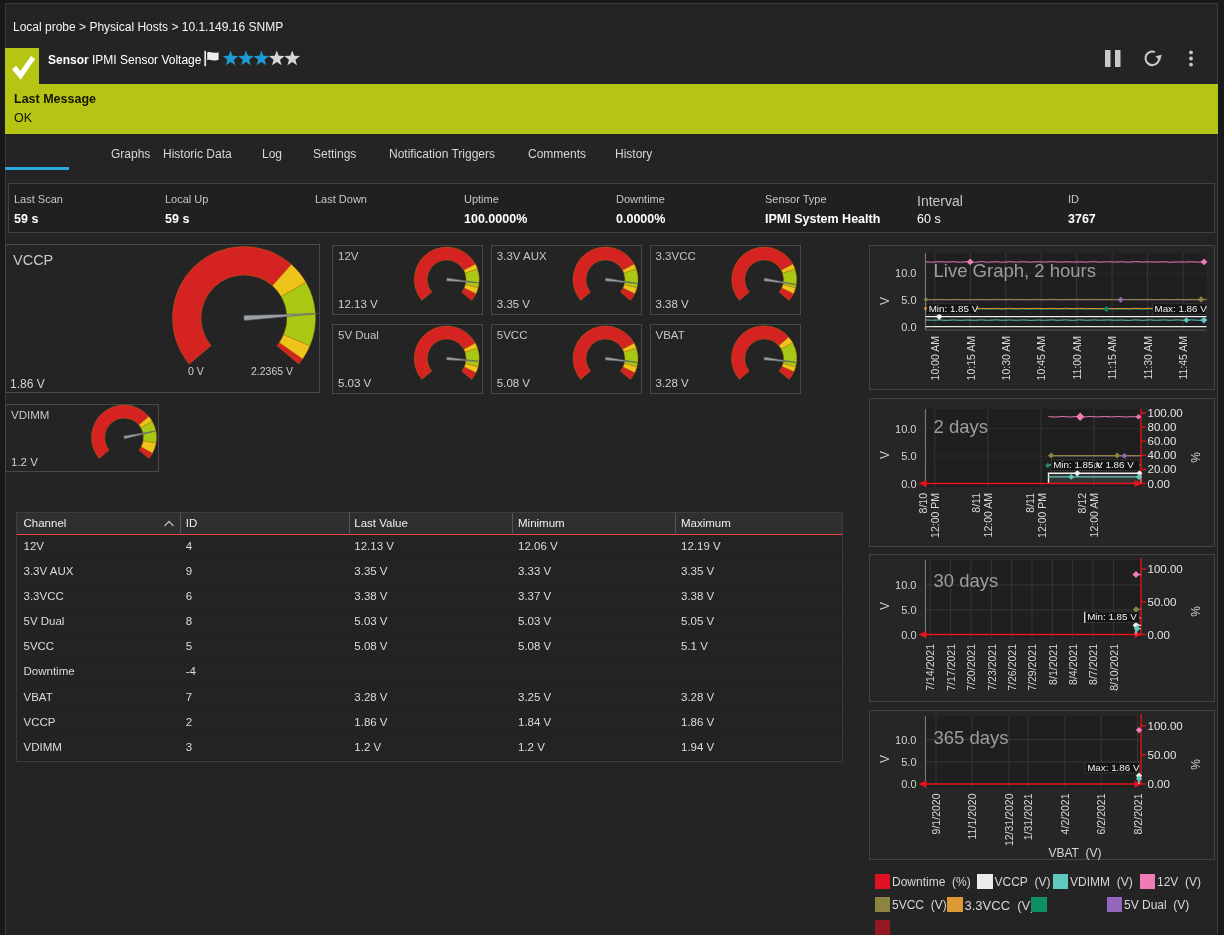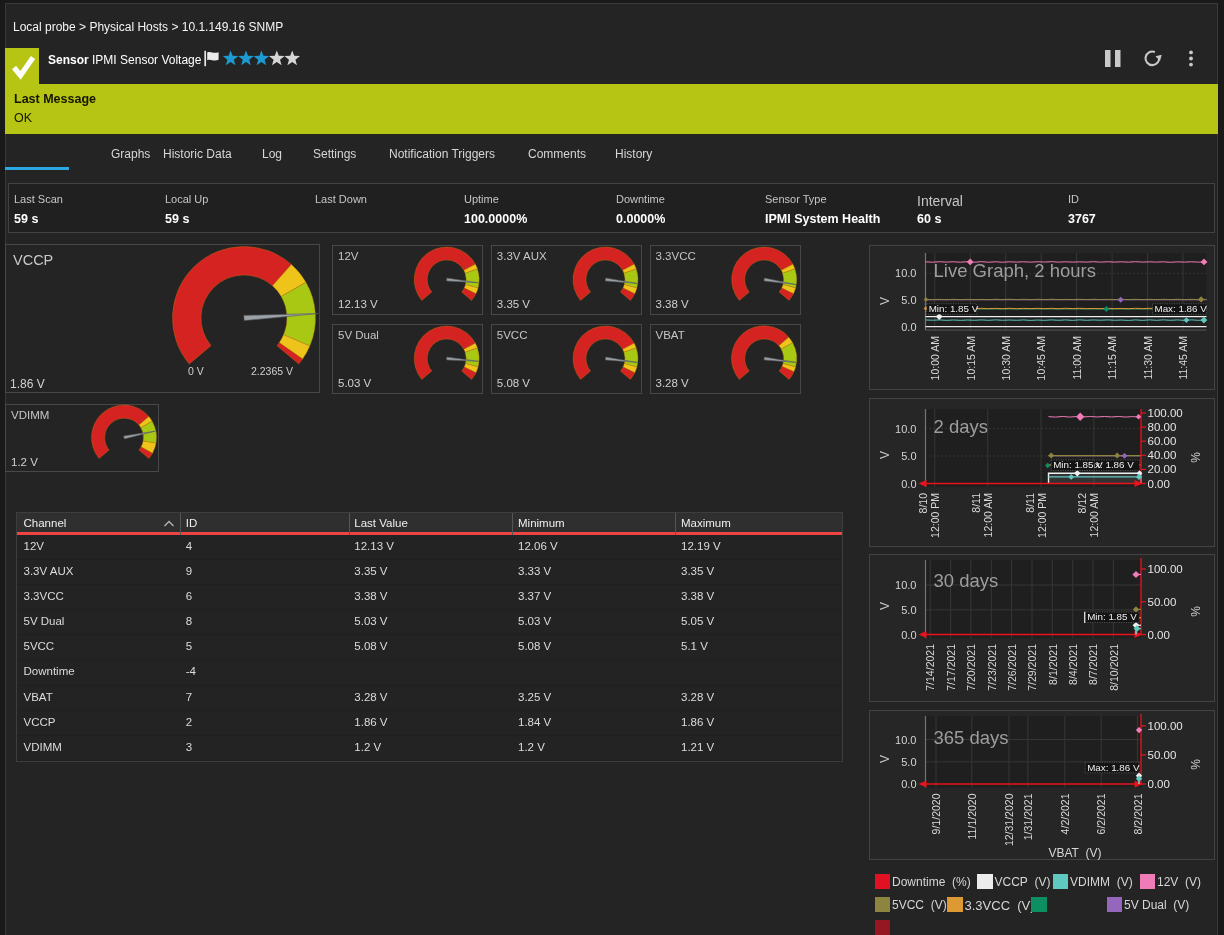--- a/index.html
+++ b/index.html
@@ -61,7 +61,7 @@
 <div class="abs" style="left:765px;top:193px;font-size:11px;color:#c6c6c6;">Sensor Type</div>
 <div class="abs" style="left:765px;top:212px;font-size:12.5px;font-weight:bold;color:#fff;">IPMI System Health</div>
 <div class="abs" style="left:917px;top:193px;font-size:14px;color:#c6c6c6;">Interval</div>
-<div class="abs" style="left:917px;top:212px;font-size:12.5px;font-weight:bold;color:#fff;">60 s</div>
+<div class="abs" style="left:917px;top:212px;font-size:12.5px;font-weight:normal;color:#fff;">60 s</div>
 <div class="abs" style="left:1068px;top:193px;font-size:11px;color:#c6c6c6;">ID</div>
 <div class="abs" style="left:1068px;top:212px;font-size:12.5px;font-weight:bold;color:#fff;">3767</div>
 <div class="panel" style="left:5px;top:244px;width:315px;height:148.5px;"></div>

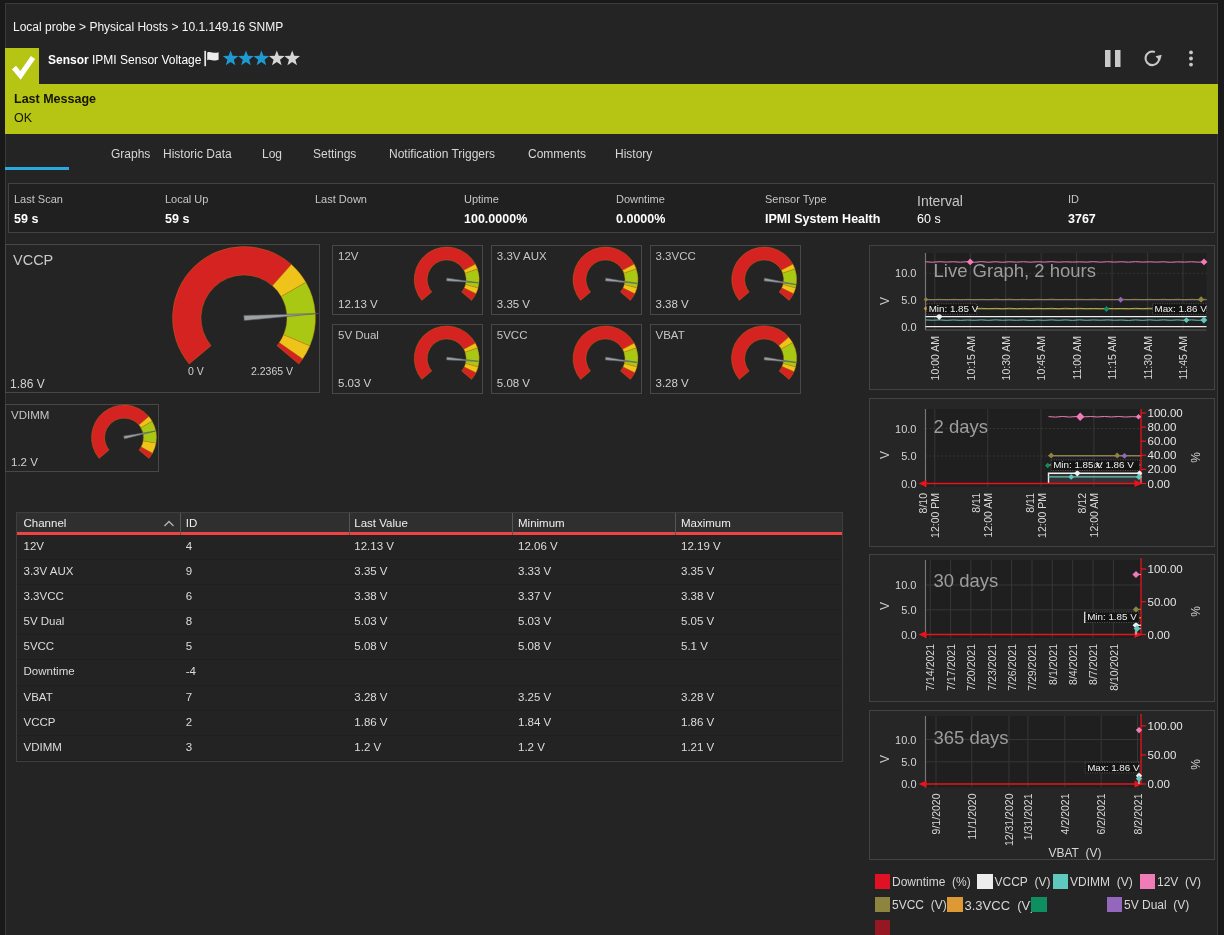--- a/index.html
+++ b/index.html
@@ -141,7 +141,7 @@
 <polygon points="155.4,431.1 123.7,436.1 124.3,438.9" fill="#9da2a6" stroke="#51565c" stroke-width="0.6"></polygon>
 </svg>
 <div class="abs" style="left:16px;top:511.5px;width:827px;border:1px solid #3e3e3e;background:#232323;">
-    <div style="position:relative;height:22px;background:#2f2f2f;border-bottom:3px solid #ef4444;">
+    <div style="position:relative;height:22px;background:#2f2f2f;border-bottom:1px solid #ef4444;">
       <div class="abs" style="left:6.5px;top:4px;font-size:11.5px;color:#efefef;">Channel</div>
       <svg class="abs" style="left:146px;top:7px;" width="12" height="8" viewBox="0 0 12 8">
         <polyline points="1.5,6 6,1.5 10.5,6" fill="none" stroke="#b5b5b5" stroke-width="1.3"></polyline>

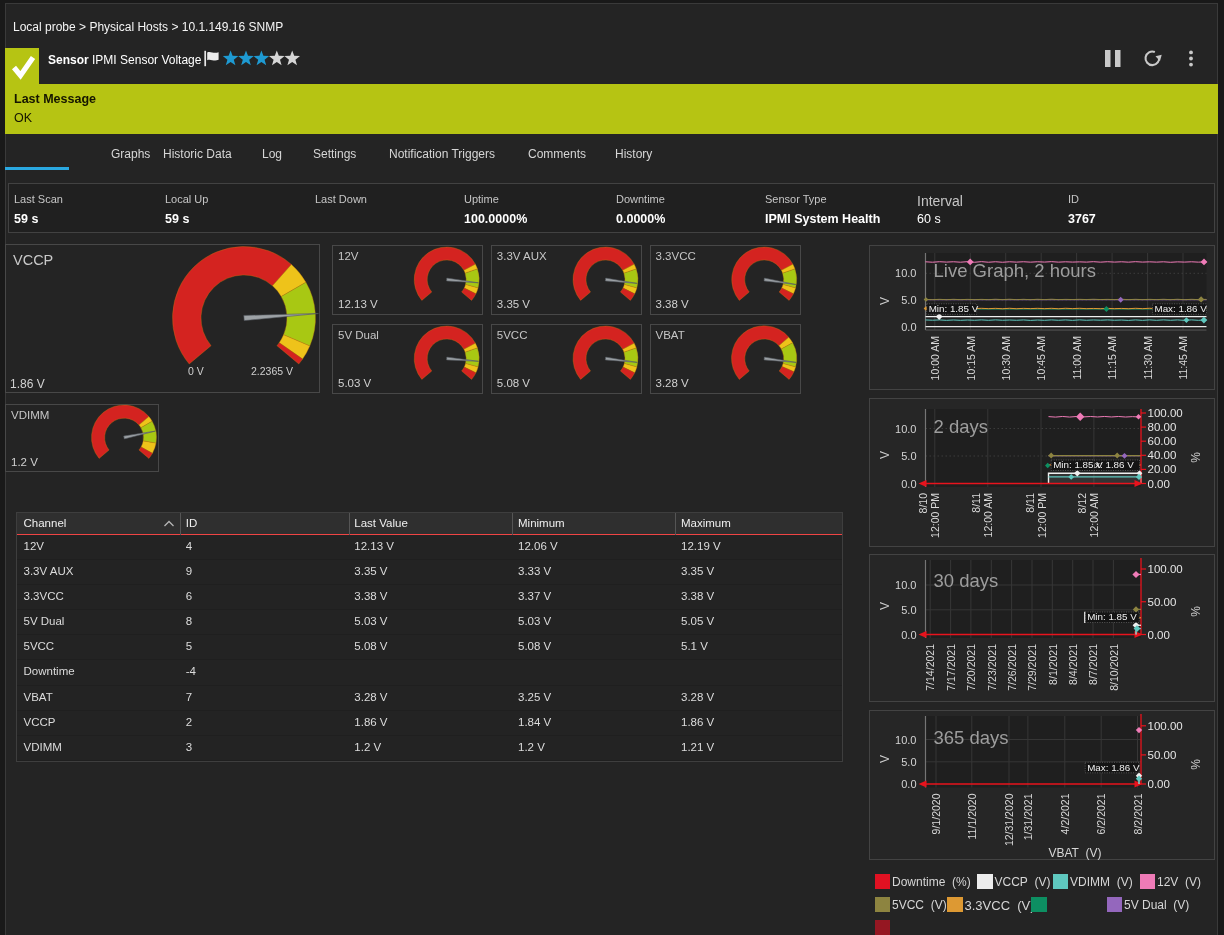--- a/index.html
+++ b/index.html
@@ -213,7 +213,7 @@
 <div class="abs" style="left:168.7px;top:5px;font-size:11.5px;color:#dcdcdc;">3</div>
 <div class="abs" style="left:337.3px;top:5px;font-size:11.5px;color:#dcdcdc;">1.2 V</div>
 <div class="abs" style="left:501px;top:5px;font-size:11.5px;color:#dcdcdc;">1.2 V</div>
-<div class="abs" style="left:664px;top:5px;font-size:11.5px;color:#dcdcdc;">1.21 V</div>
+<div class="abs" style="left:664px;top:5px;font-size:11.5px;color:#dcdcdc;">1.94 V</div>
 </div>
 </div>
 <div class="gpanel" style="left:868.5px;top:245px;width:346.5px;height:145px;"></div>

